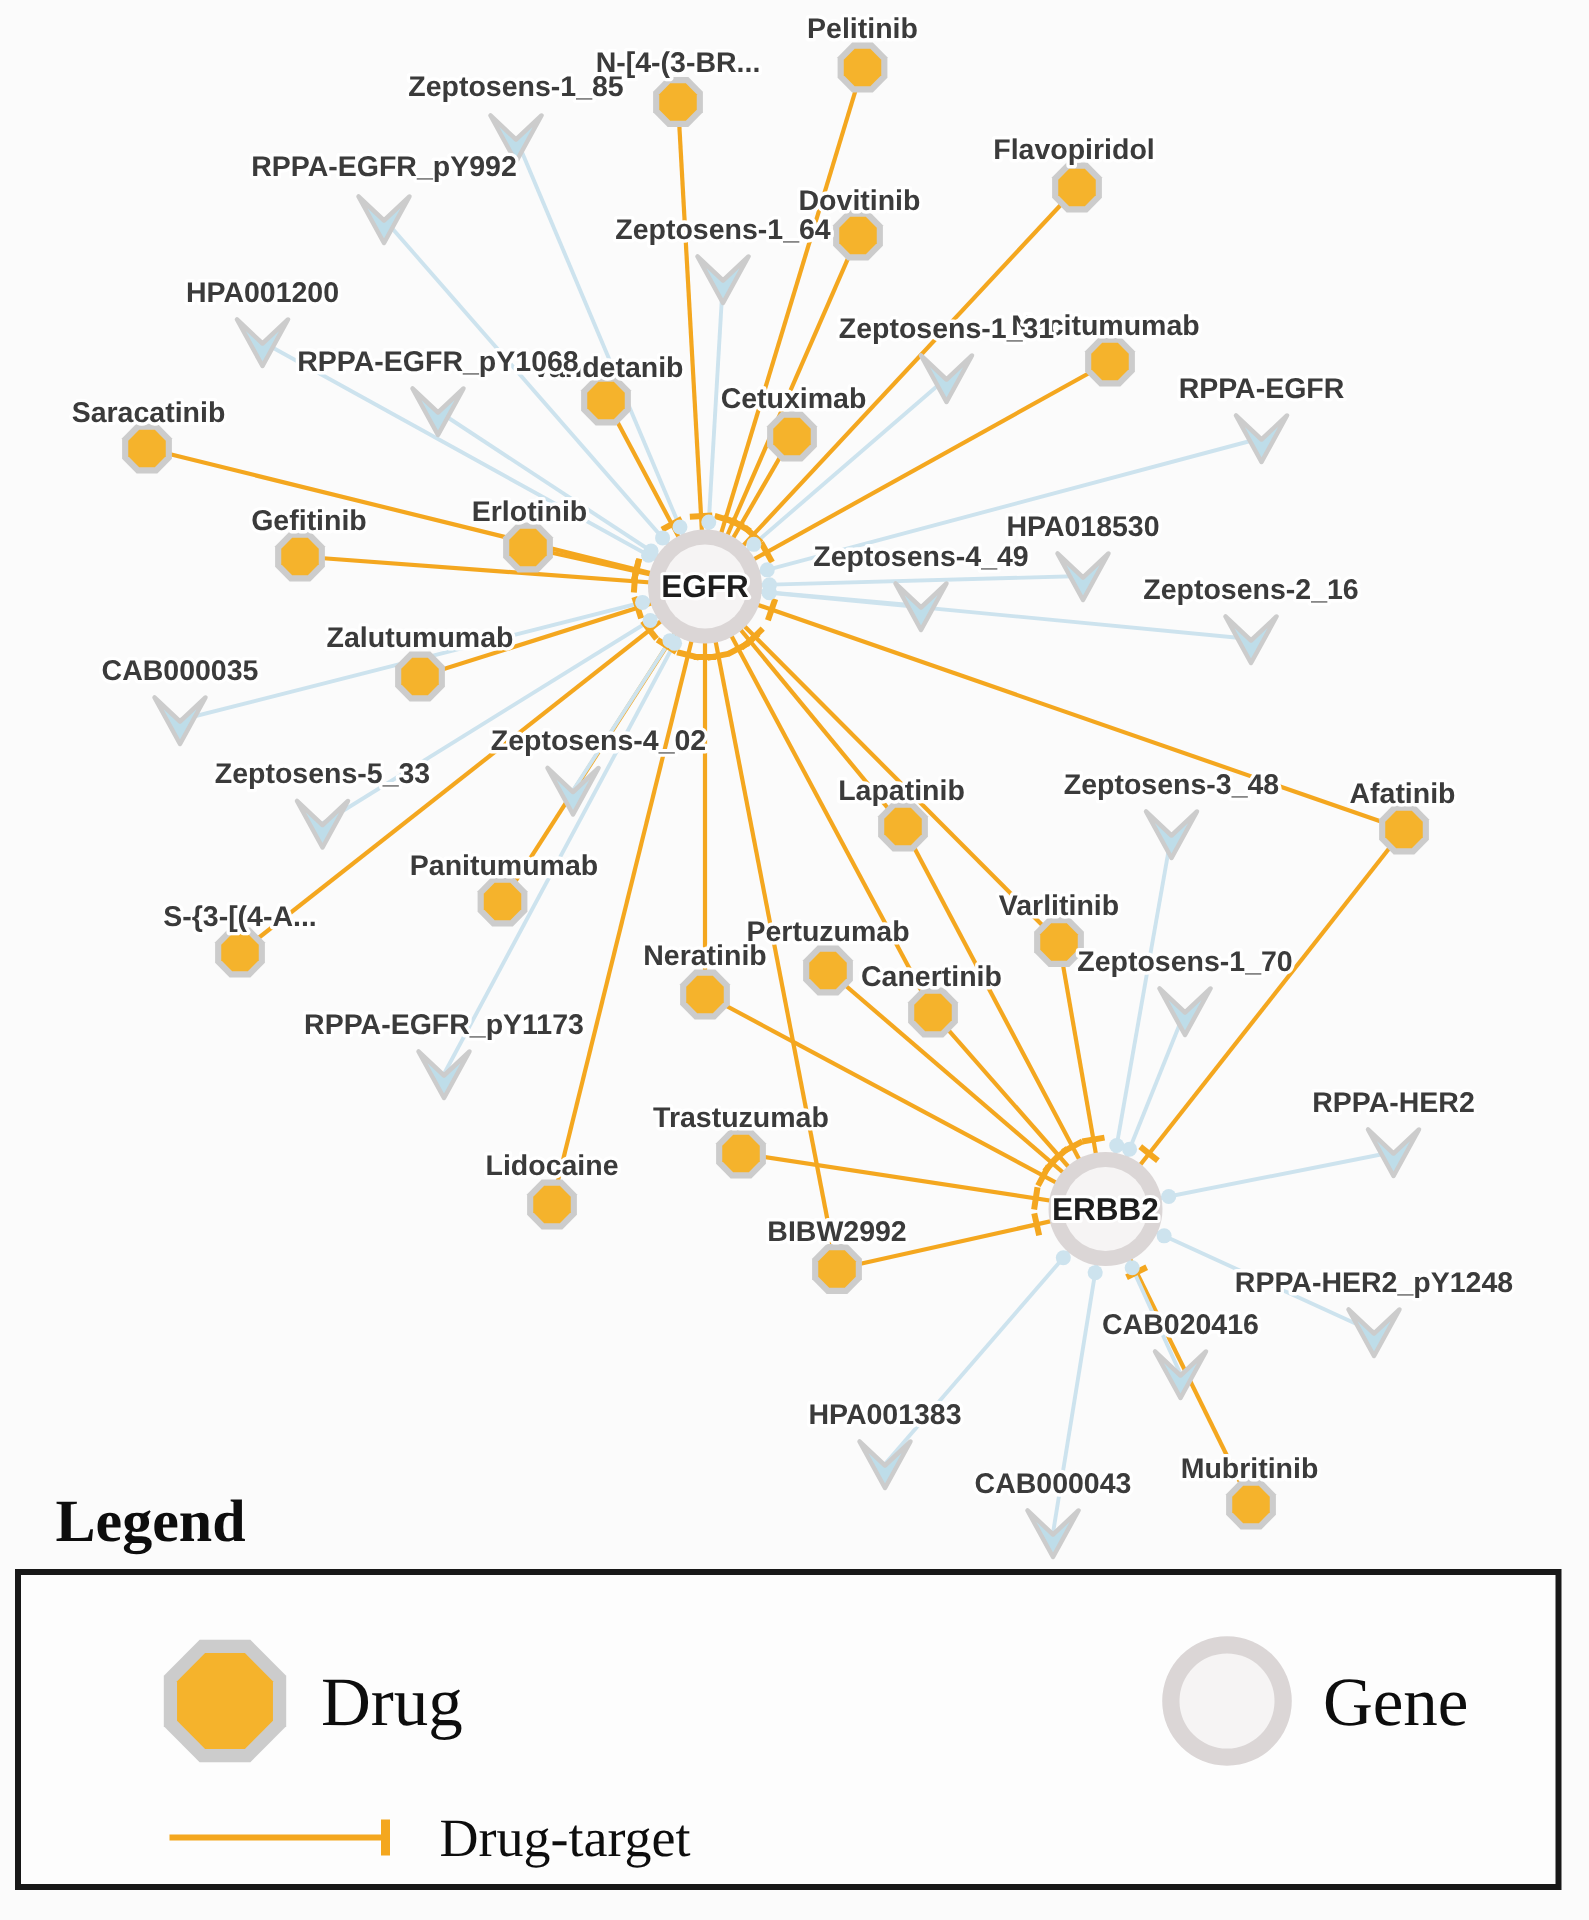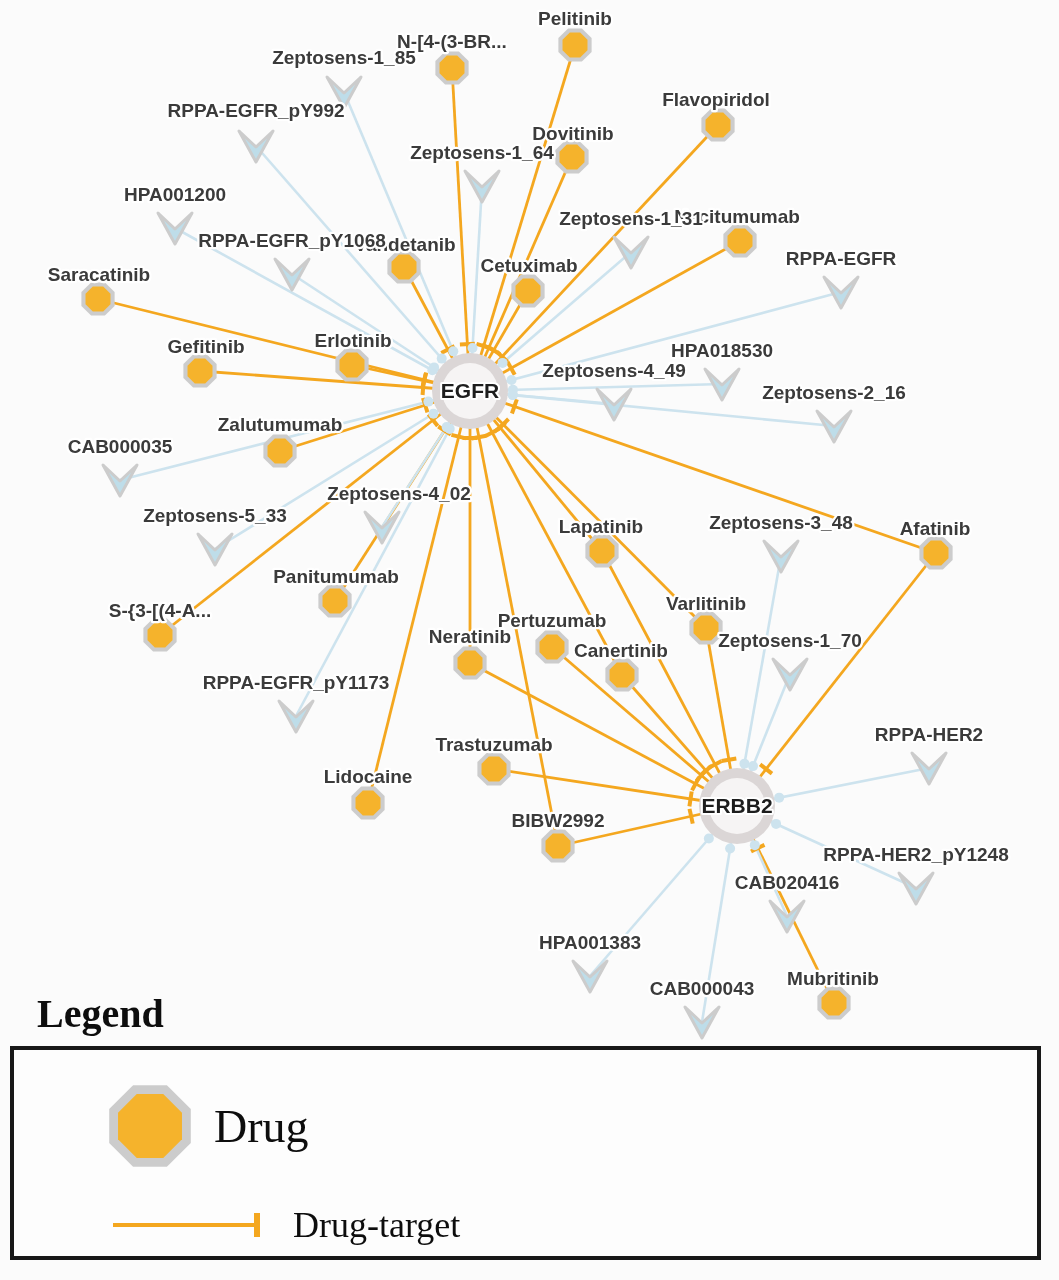--- a/index.html
+++ b/index.html
@@ -26,7 +26,7 @@
   }
   .legend-nodes{
     position:absolute;left:88px;right:58px;top:28px;height:104px;
-    display:flex;justify-content:space-between;align-items:flex-start;
+    display:flex;justify-content:space-between;align-items:flex-end;
   }
   .legend-edges{
     position:absolute;left:95px;right:38px;top:154px;

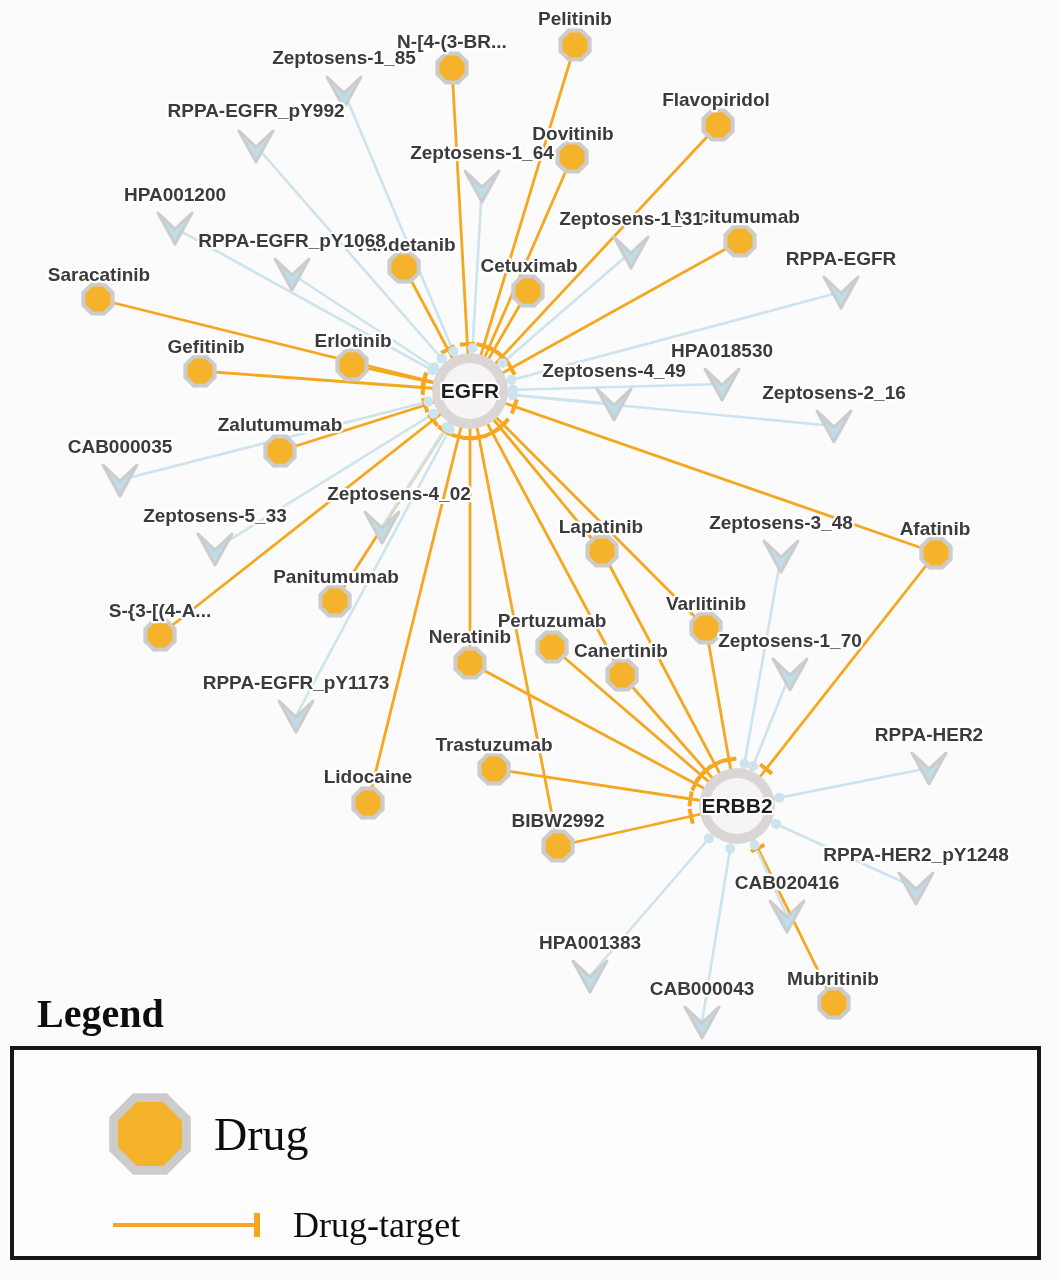--- a/index.html
+++ b/index.html
@@ -372,6 +372,13 @@
       <span class="node-item-label">Drug</span>
     </div>
 
+    <div class="legend-item">
+      <svg width="96" height="96" viewBox="0 0 100 100">
+        <circle cx="50" cy="50" r="45" fill="#dbd6d6"></circle>
+        <circle cx="50" cy="50" r="33" fill="#f6f4f4"></circle>
+      </svg>
+      <span class="node-item-label">Gene</span>
+    </div>
 
   </div>
 

